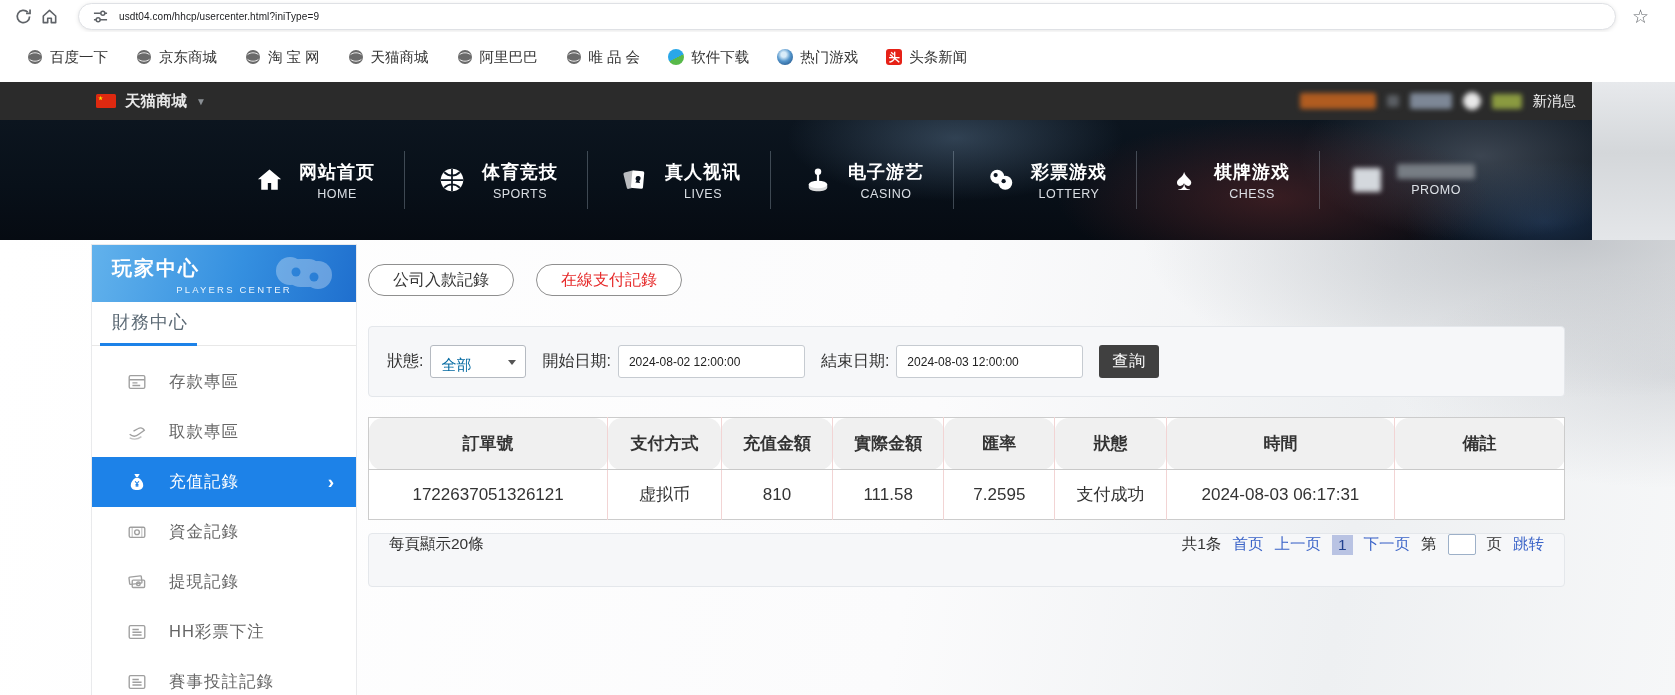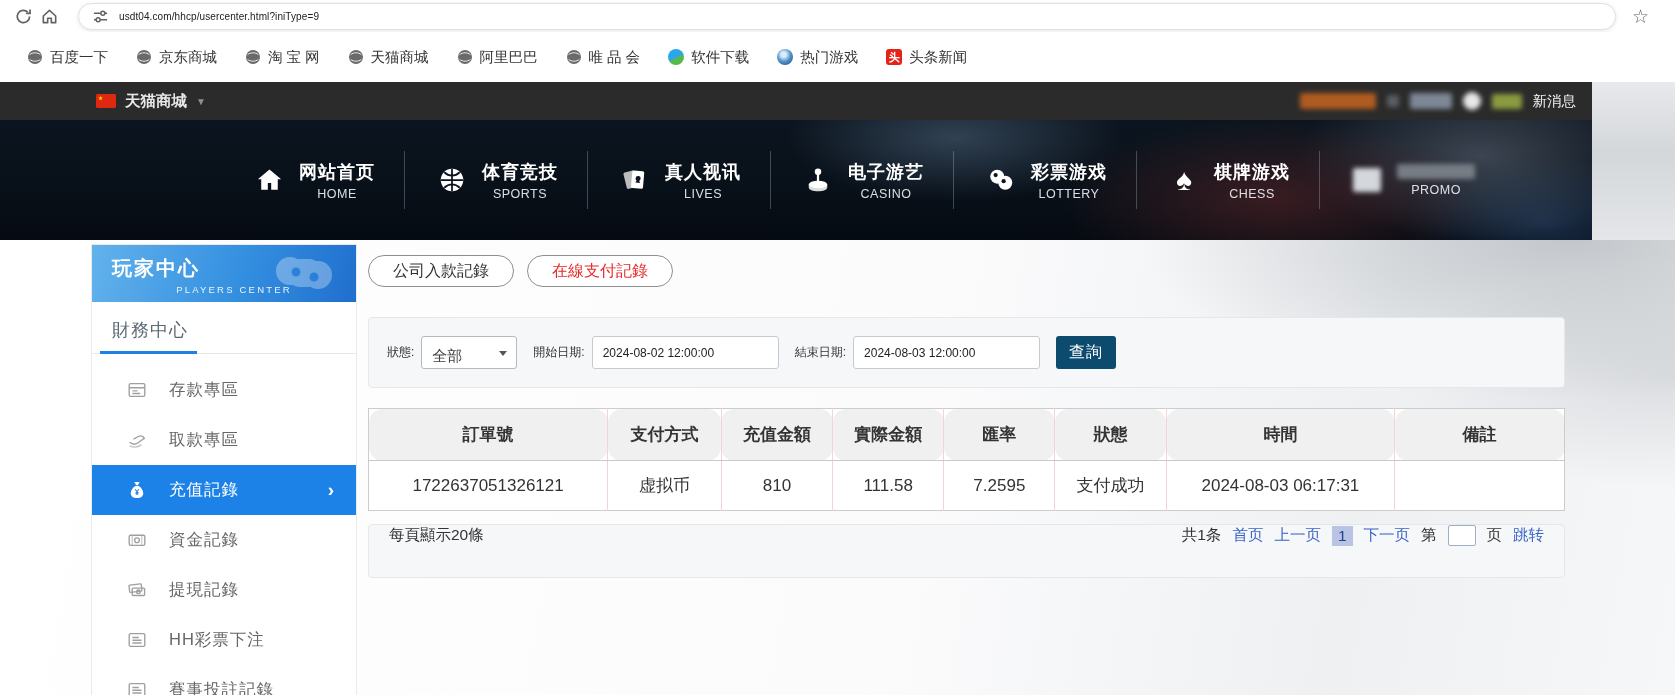--- a/index.html
+++ b/index.html
@@ -85,7 +85,7 @@
 
   
   .content { position:absolute; left:368px; top:240px; width:1197px; }
-  .tabs { margin-top:15px; display:flex; gap:13px; }
+  .tabs { margin-top:24px; display:flex; gap:22px; }
   .tab-pill { height:32px; padding:0 24px; border:1px solid #8f8f8f; border-radius:16px; background:#fff;
               display:flex; align-items:center; font-size:16px; color:#333; cursor:pointer; white-space:nowrap; }
   .tab-pill.red { color:#e62a2a; }

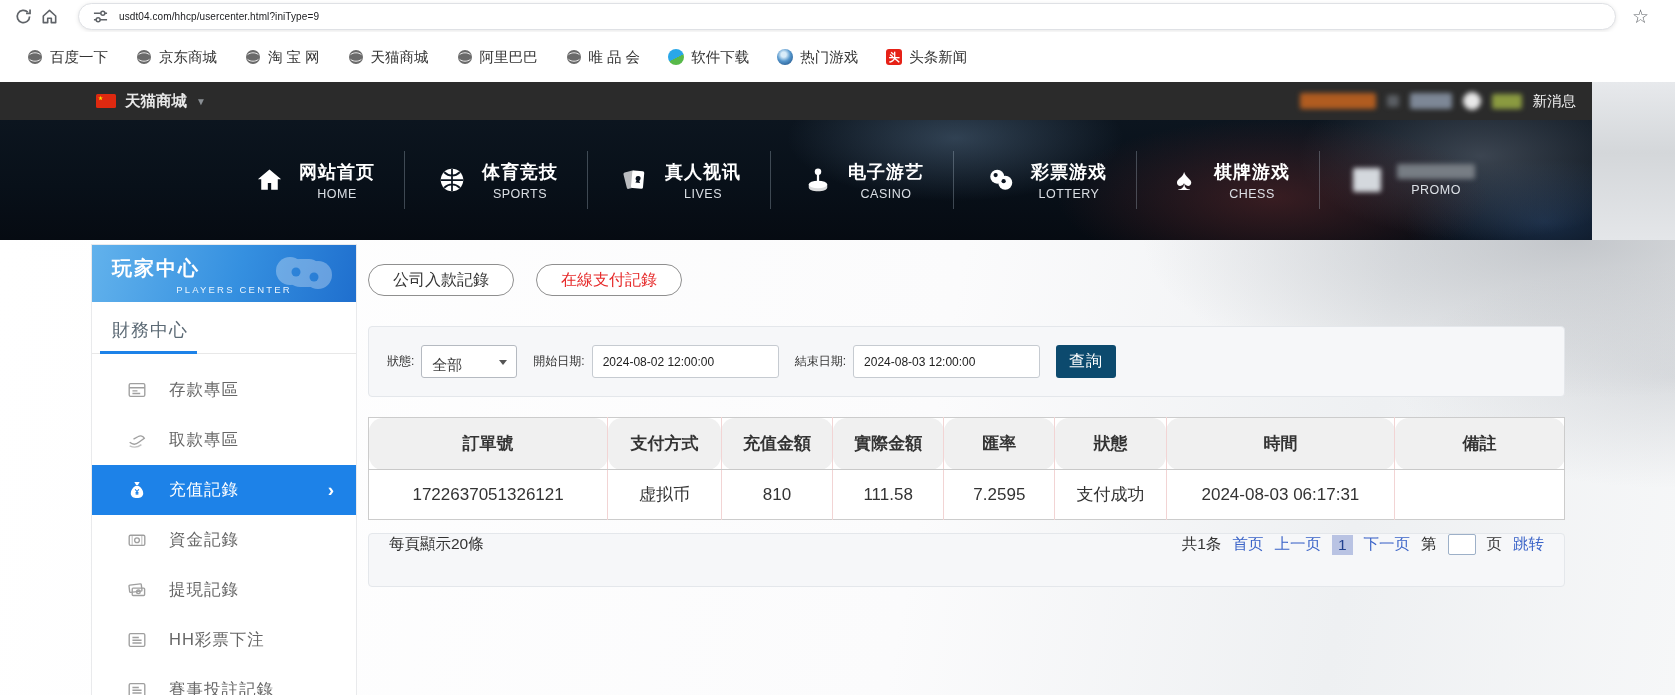--- a/index.html
+++ b/index.html
@@ -72,7 +72,7 @@
   .side-head-zh { color:#fff; font-size:20px; font-weight:700; letter-spacing:2px; }
   .side-head-en { color:#eaf4fd; font-size:9.5px; letter-spacing:2.2px; margin-top:2px; }
   .gamepad { position:absolute; right:8px; top:4px; opacity:.30; }
-  .side-section { padding:16px 0 0 20px; color:#5c6a75; font-size:18px; letter-spacing:1px; }
+  .side-section { padding:8px 0 0 20px; color:#5c6a75; font-size:18px; letter-spacing:1px; }
   .side-underline { margin-top:11px; height:1px; background:#e8e8e8; position:relative; }
   .side-underline::before { content:""; position:absolute; left:8px; top:-2px; width:97px; height:3px; background:#1d82e8; }
   .side-menu { margin-top:11px; }

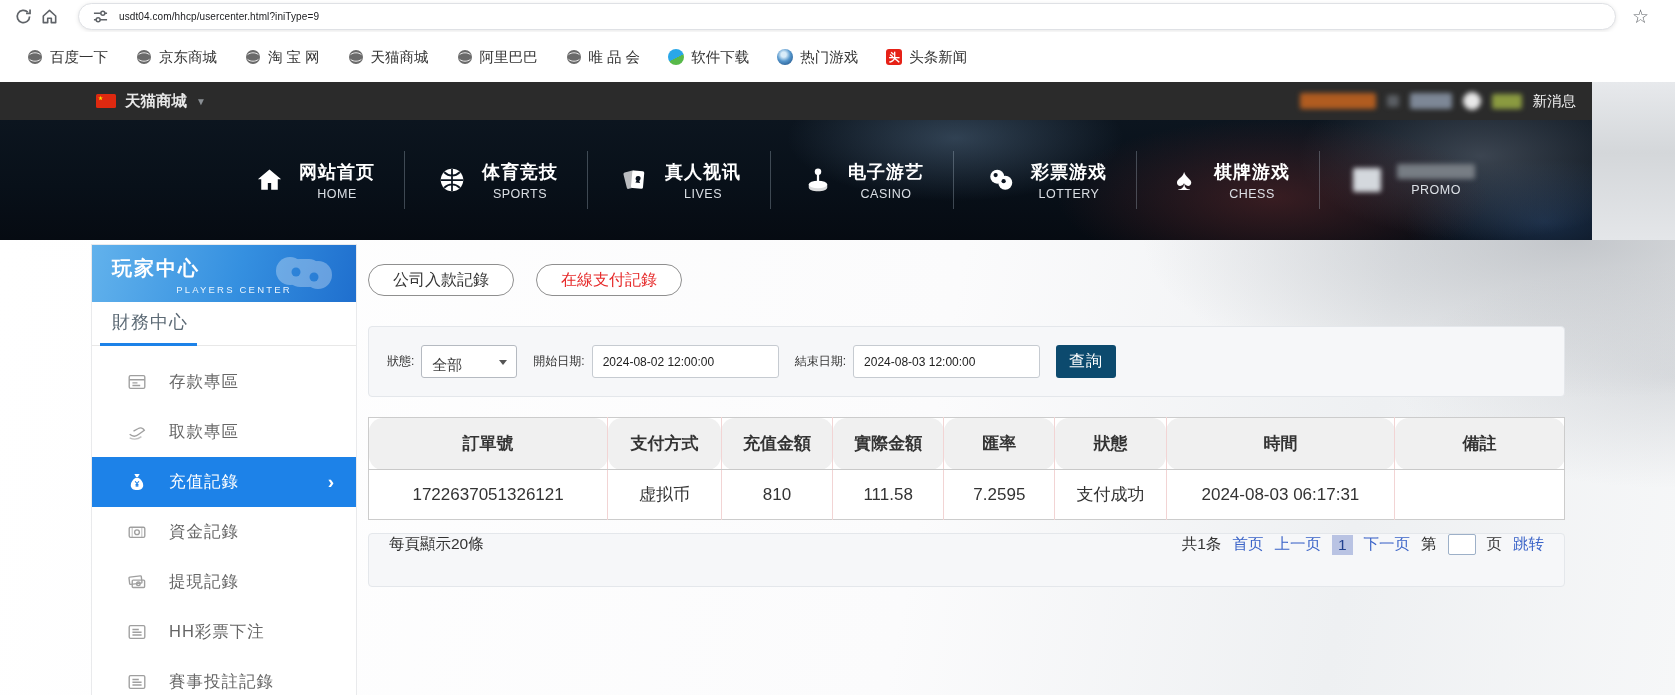--- a/index.html
+++ b/index.html
@@ -92,7 +92,7 @@
 
   .panel { background:#f6f7f9; border:1px solid #e4e7eb; border-radius:4px; }
   .filterbox { margin-top:30px; height:71px; display:flex; align-items:center; padding:0 18px; }
-  .f-label { font-size:12px; color:#333; white-space:nowrap; }
+  .f-label { font-size:16px; color:#333; white-space:nowrap; }
   .f-select { margin-left:7px; width:96px; height:33px; background:#fff; border:1px solid #b5bac1; border-radius:3px;
               display:flex; align-items:center; padding:0 10px; position:relative; cursor:pointer; }
   .f-select span { font-size:15px; color:#404040;margin-top:8px; }

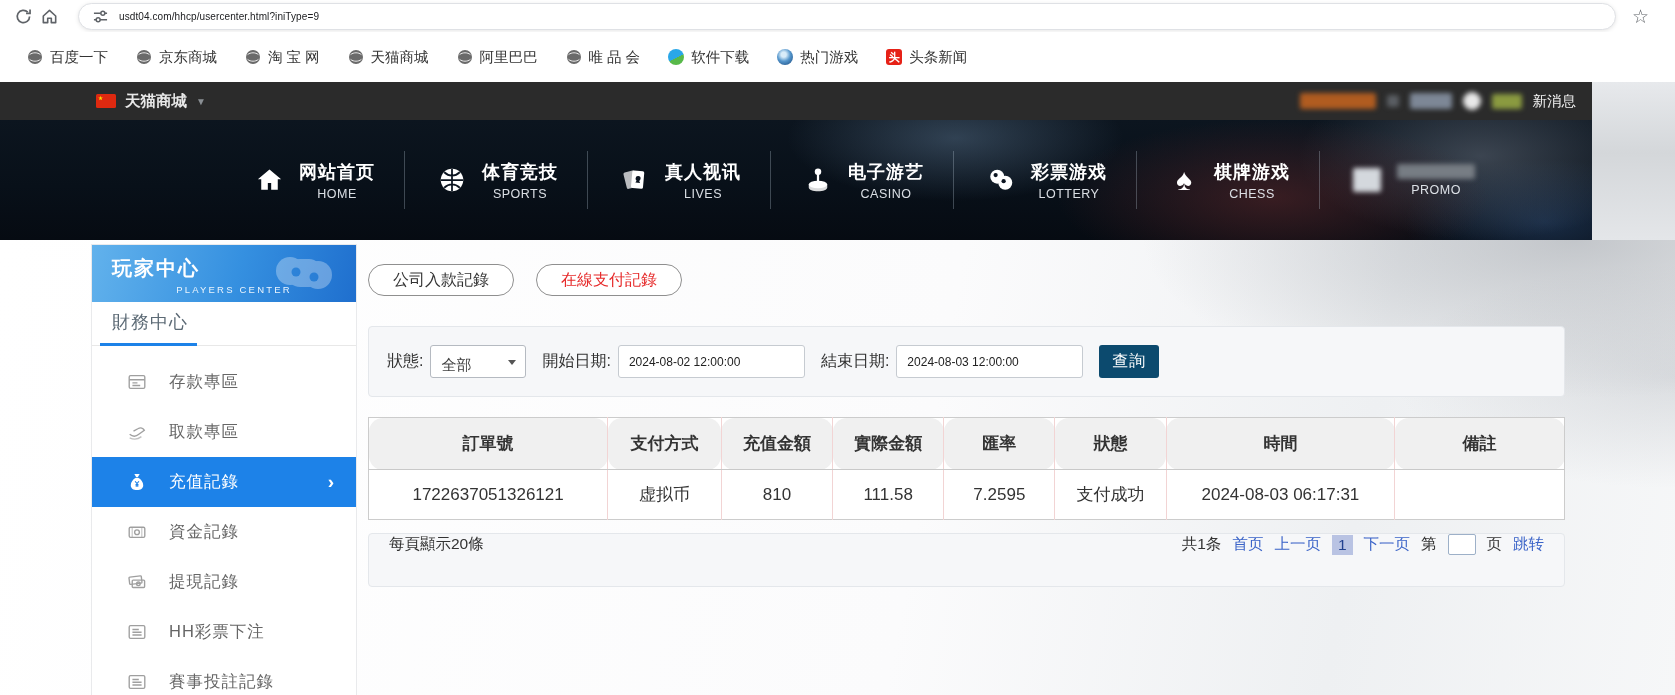--- a/index.html
+++ b/index.html
@@ -95,7 +95,7 @@
   .f-label { font-size:16px; color:#333; white-space:nowrap; }
   .f-select { margin-left:7px; width:96px; height:33px; background:#fff; border:1px solid #b5bac1; border-radius:3px;
               display:flex; align-items:center; padding:0 10px; position:relative; cursor:pointer; }
-  .f-select span { font-size:15px; color:#404040;margin-top:8px; }
+  .f-select span { font-size:15px; color:#0369a1;margin-top:8px; }
   .f-select .caret { position:absolute; right:9px; top:14px; width:0; height:0;
               border-left:4.5px solid transparent; border-right:4.5px solid transparent; border-top:5.5px solid #555; }
   .f-input { margin-left:7px; width:187px; height:33px; background:#fff; border:1px solid #c6cbd1; border-radius:3px;

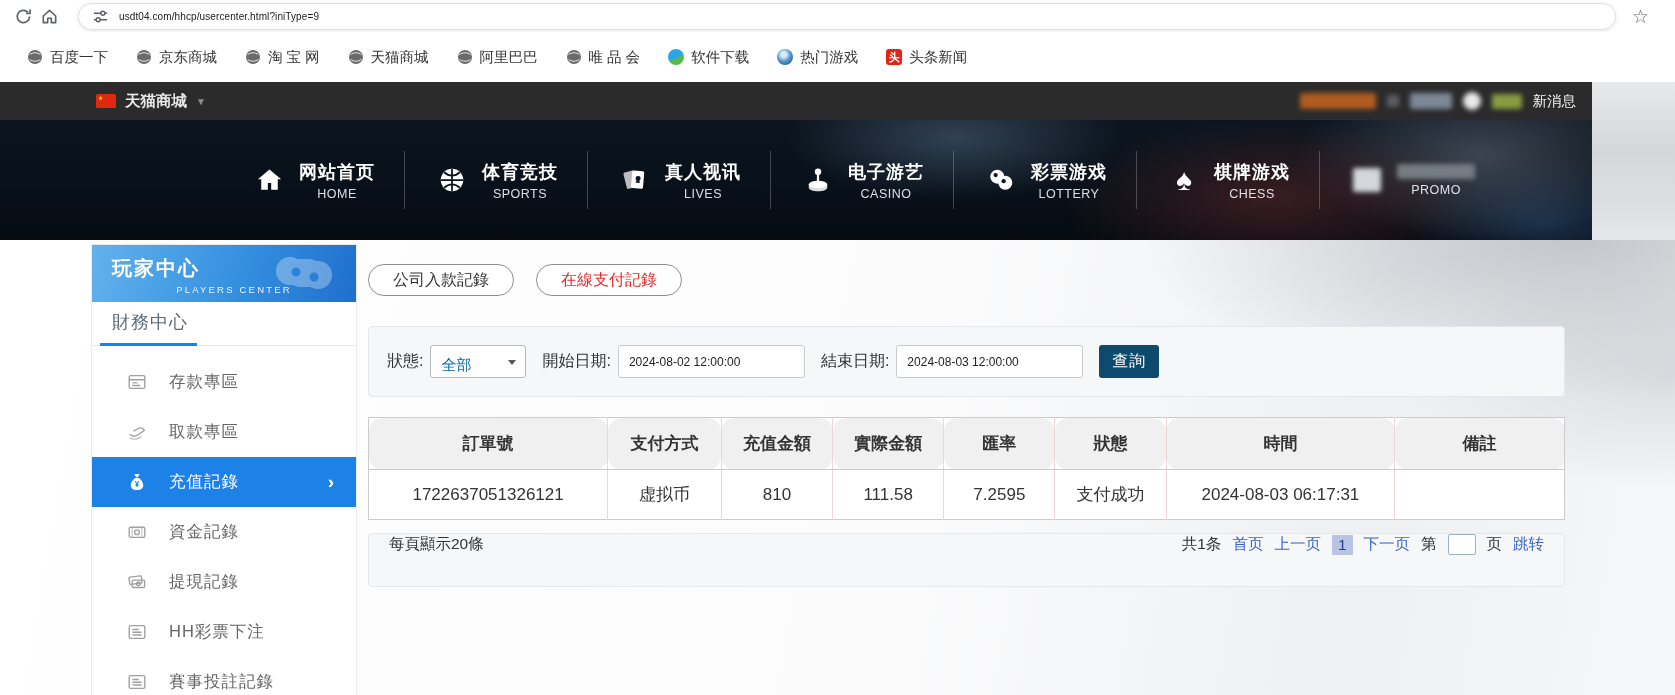--- a/index.html
+++ b/index.html
@@ -101,7 +101,7 @@
   .f-input { margin-left:7px; width:187px; height:33px; background:#fff; border:1px solid #c6cbd1; border-radius:3px;
              font-size:12px; color:#222; padding:0 10px; font-family:inherit; }
   .gap16 { width:16px; flex:none; }
-  .f-btn { margin-left:16px; width:60px; height:33px; background:#0c4a6e; color:#fff; border:none; border-radius:3px;
+  .f-btn { margin-left:16px; width:60px; height:33px; background:#404040; color:#fff; border:none; border-radius:3px;
            font-size:16px; cursor:pointer; font-family:inherit; letter-spacing:1px; }
 
   .rec-table { margin-top:20px; width:100%; border-collapse:collapse; table-layout:fixed;

